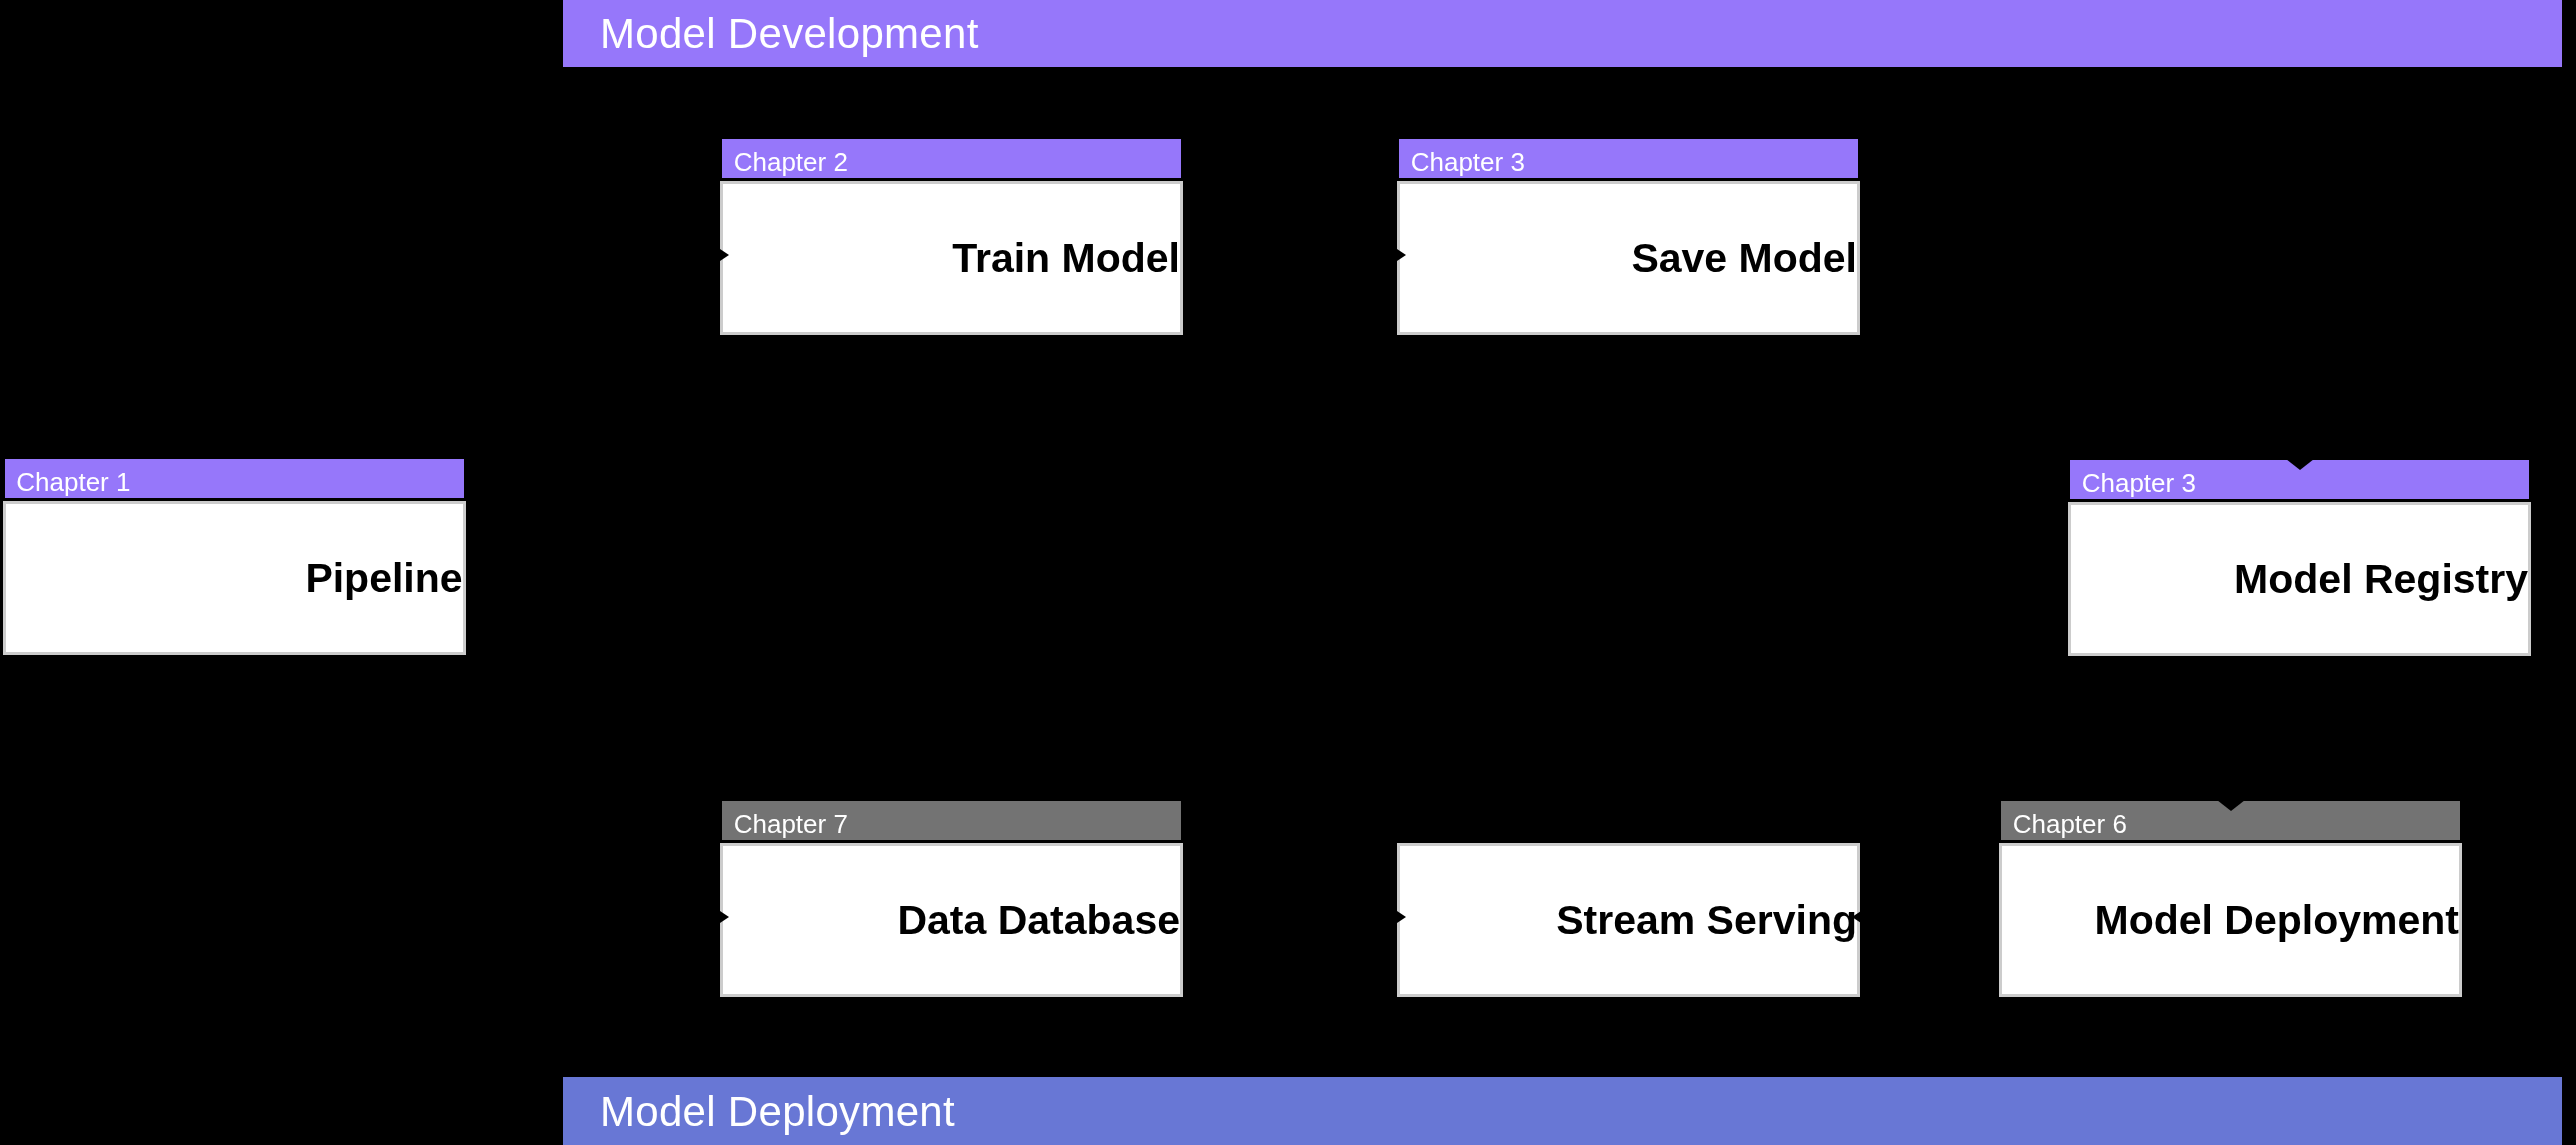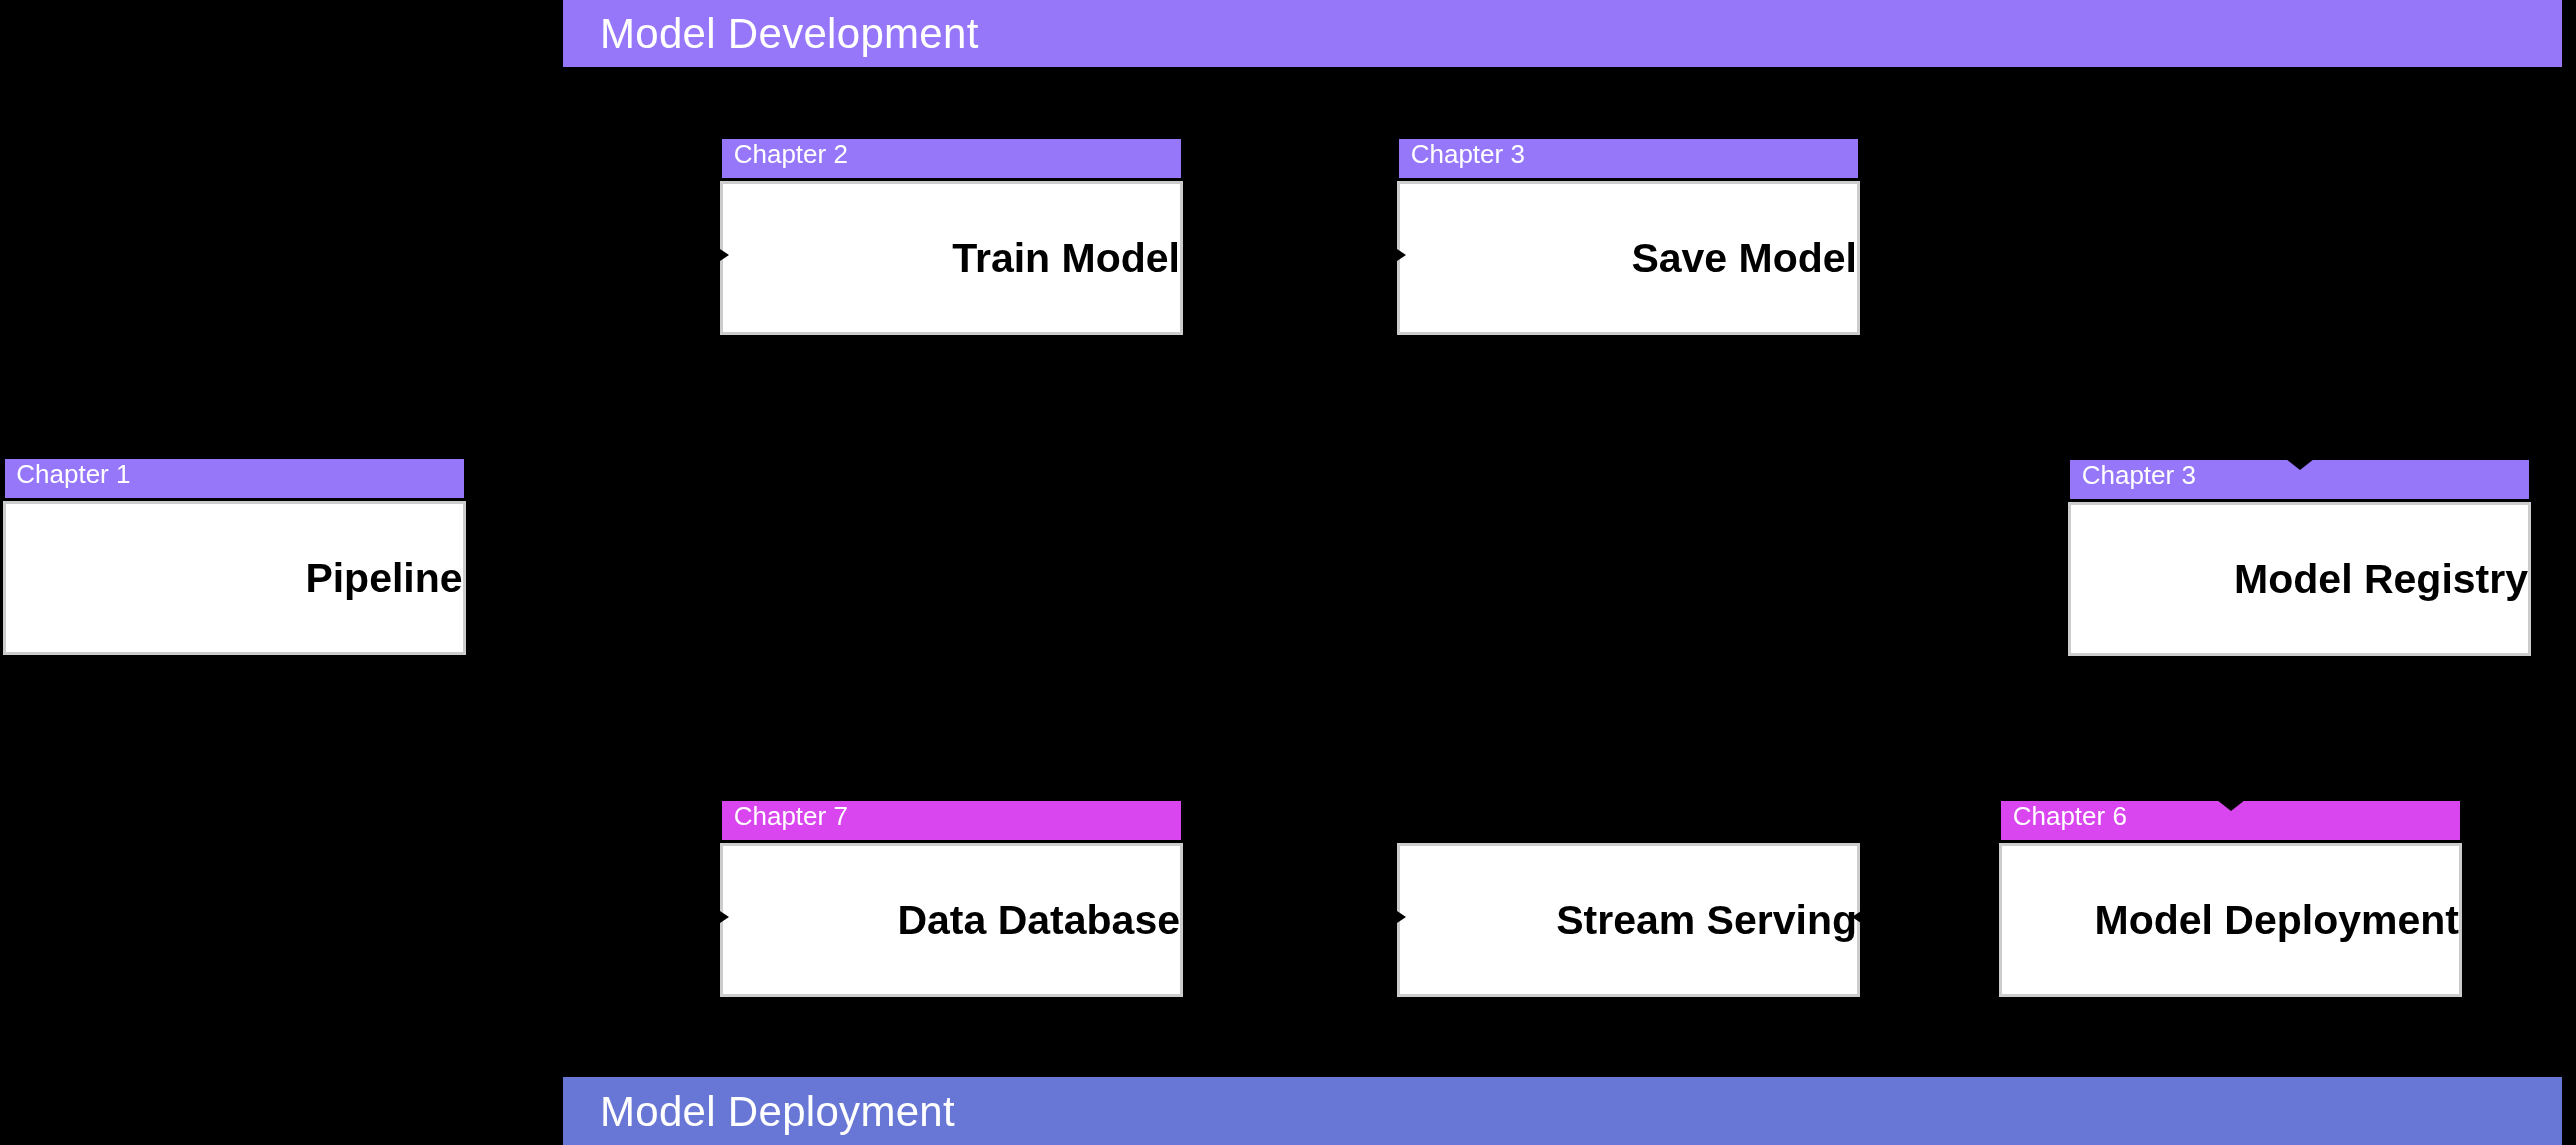--- a/index.html
+++ b/index.html
@@ -31,7 +31,7 @@
   .node-header{
     position:absolute;
     left:2px;right:2px;top:0;height:39px;
-    display:flex;align-items:flex-start;
+    display:flex;align-items:flex-end;
     box-sizing:border-box;
     padding-left:11.7px;
     color:#fff;

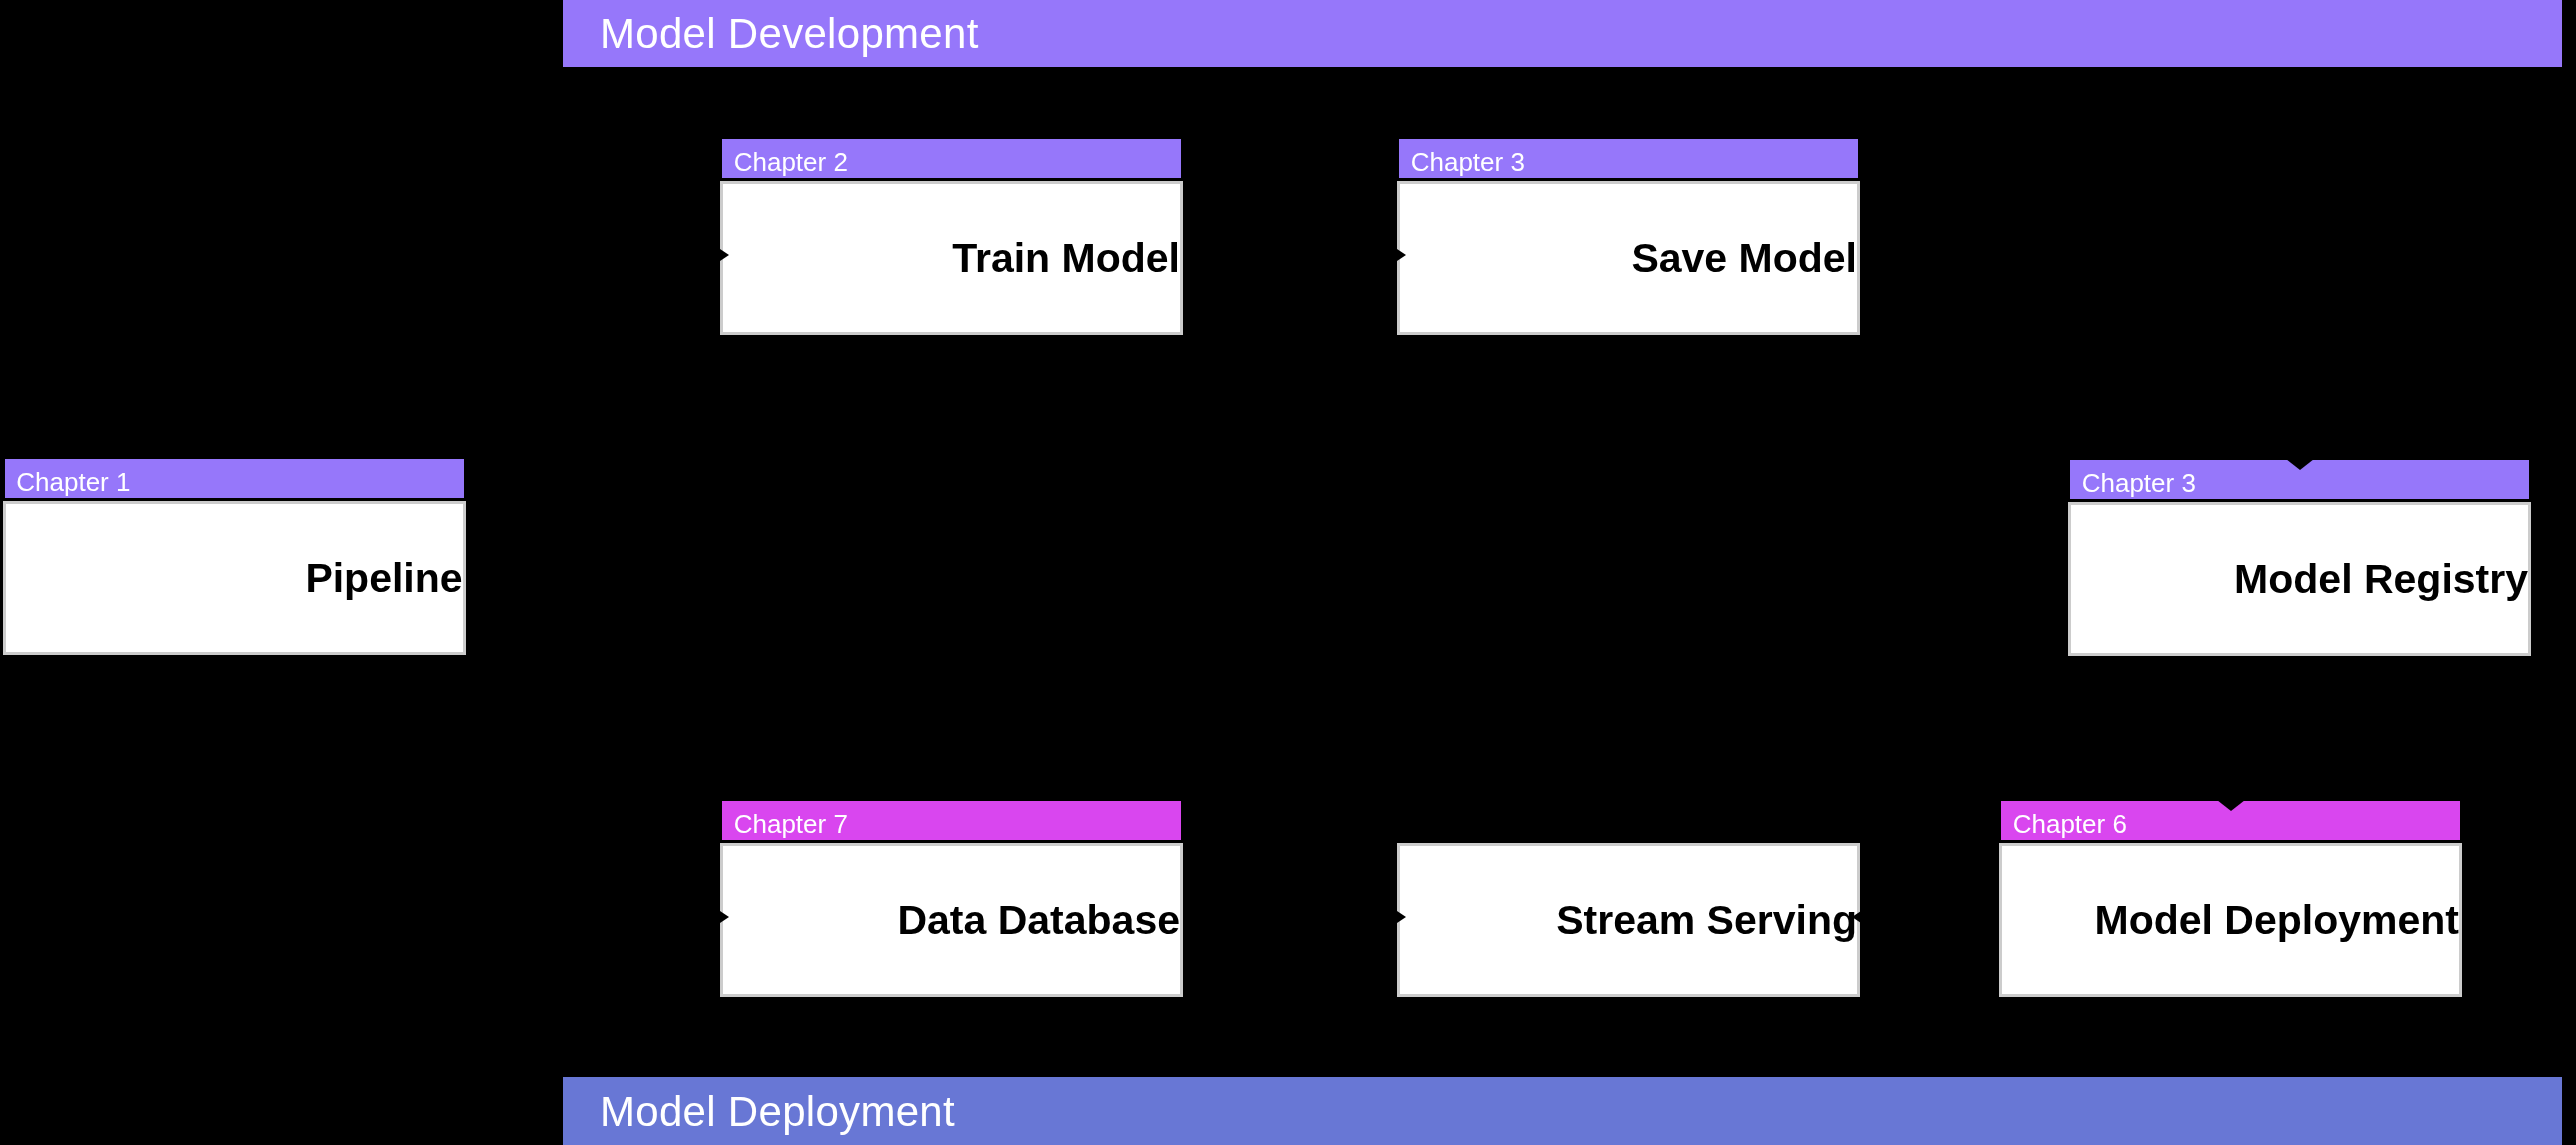--- a/index.html
+++ b/index.html
@@ -39,7 +39,7 @@
     white-space:nowrap;
   }
   .purple .node-header{background:#9677fa;}
-  .indigo .node-header{background:#d946ef;}
+  .indigo .node-header{background:#737373;}
   .node-body{
     position:absolute;
     left:0;right:0;top:42px;bottom:0;

